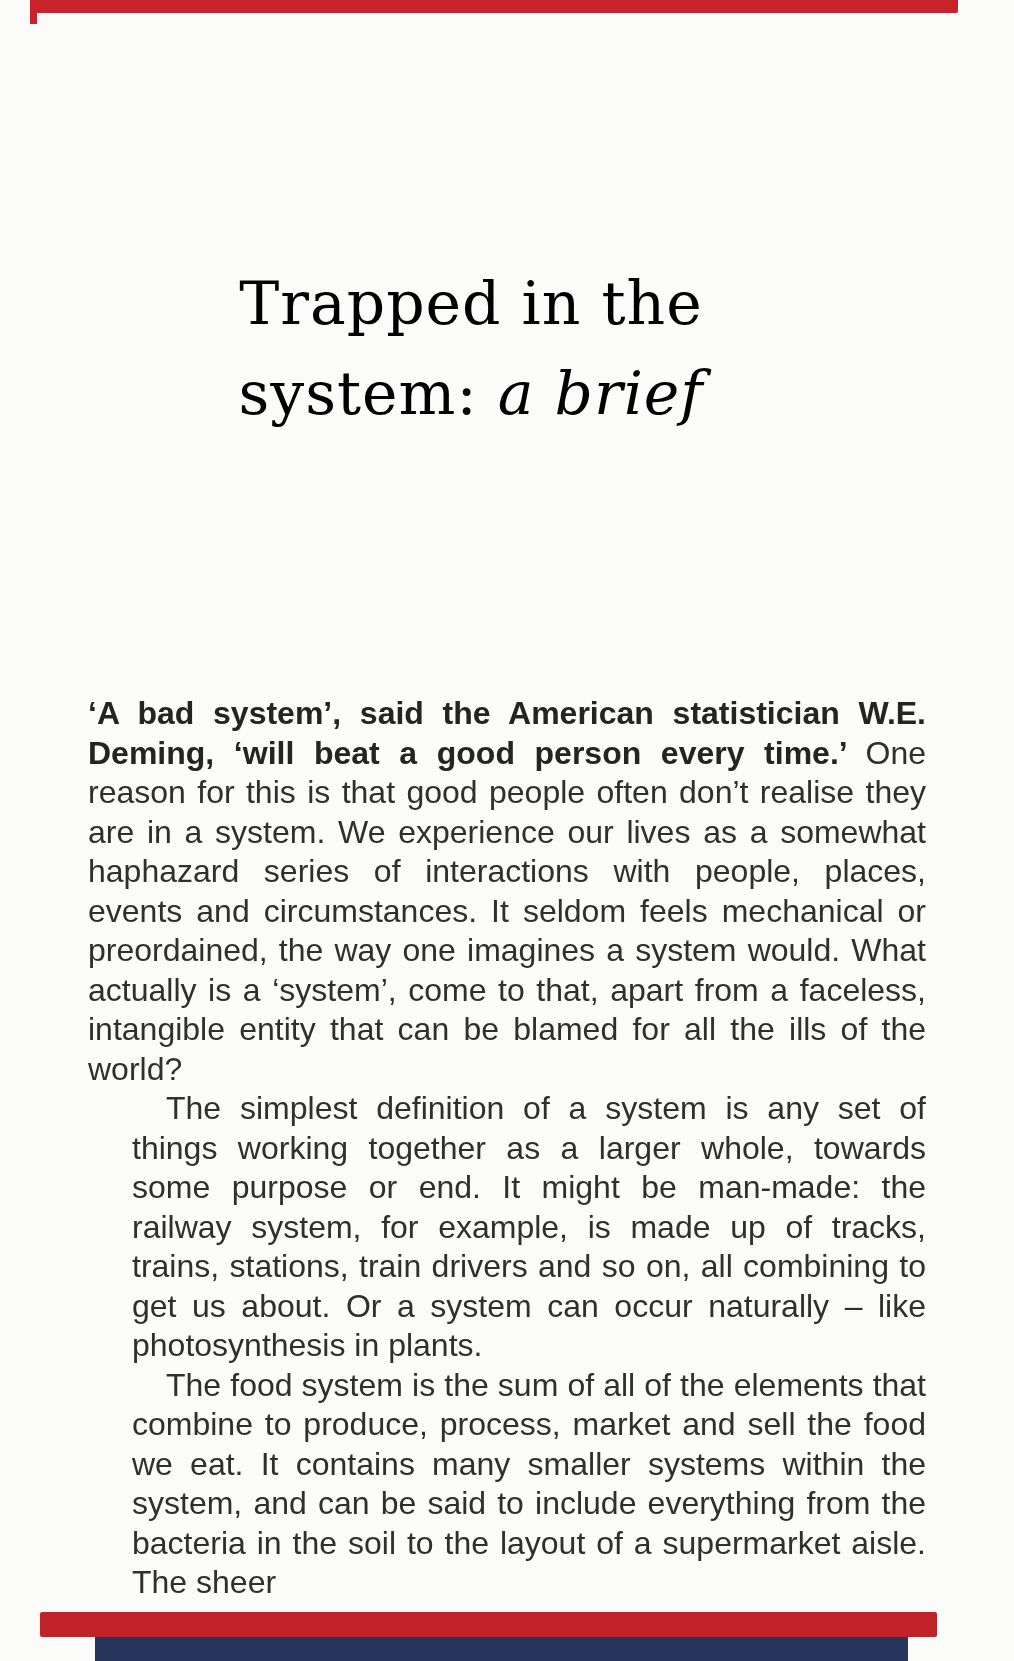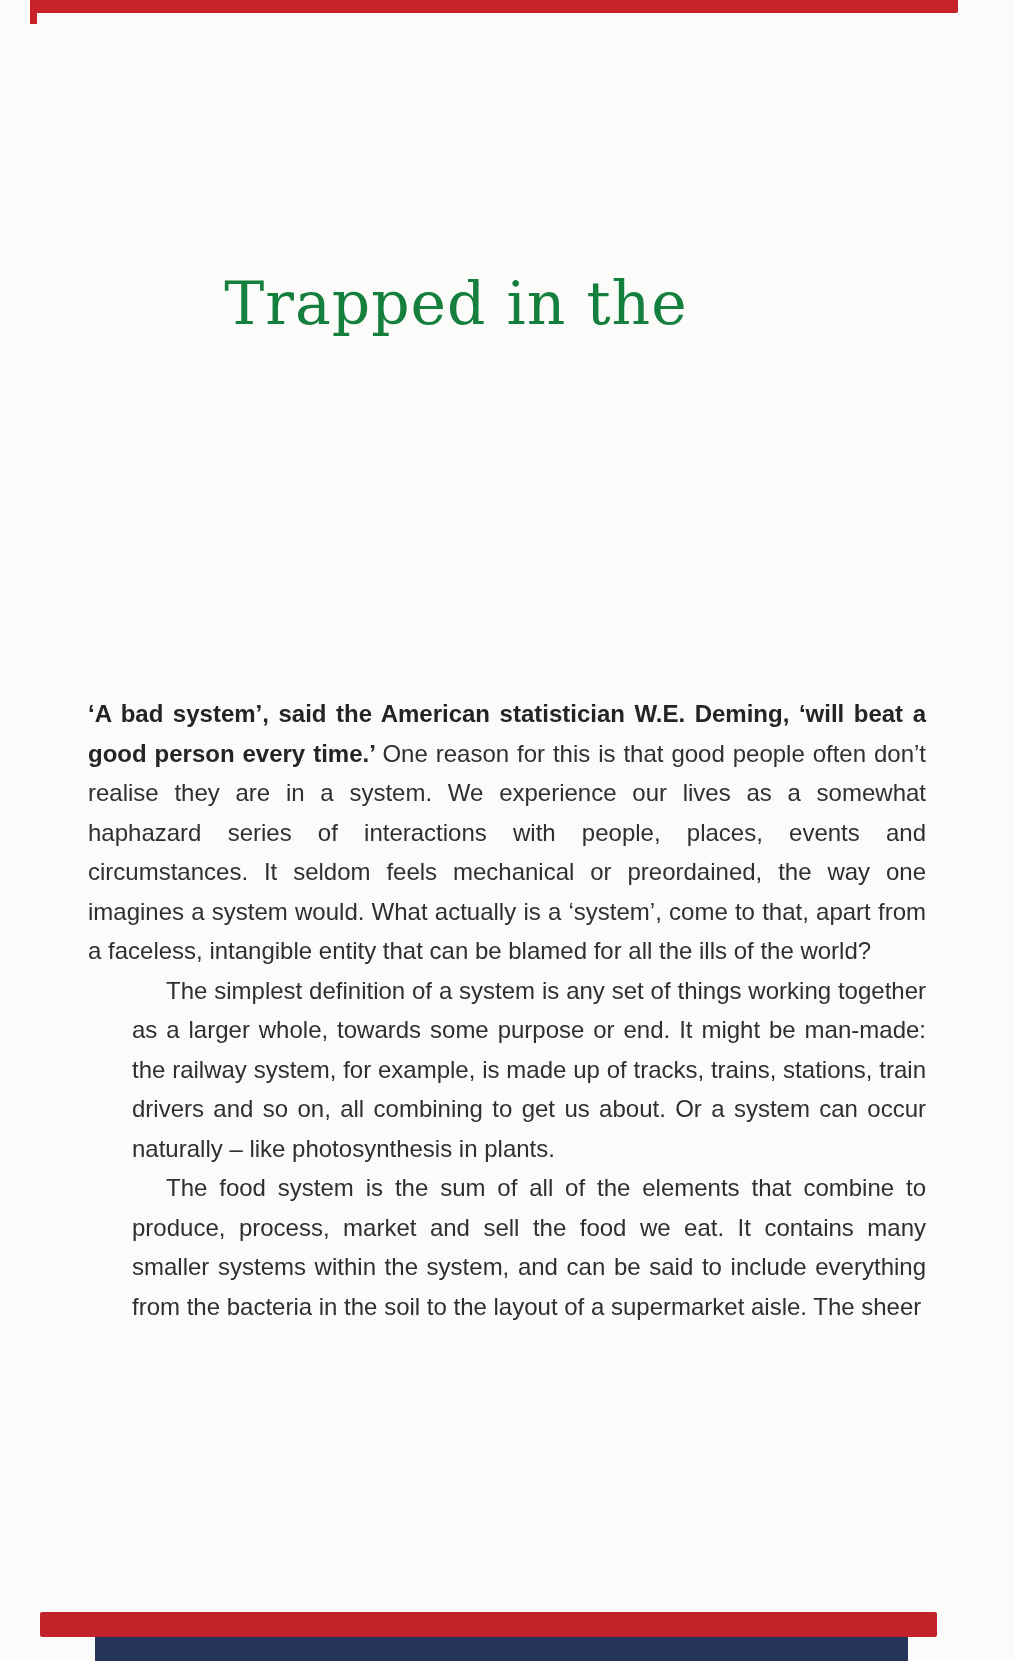--- a/index.html
+++ b/index.html
@@ -57,7 +57,7 @@
   .chapter-title {
     position: absolute;
     top: 258px;
-    left: 106px;
+    left: 121px;
     width: 700px;
     margin: 0;
     text-align: center;
@@ -65,7 +65,7 @@
     font-weight: 400;
     font-size: 60px;
     line-height: 90px;
-    color: #15803d;
+    color: #000000;
     letter-spacing: 1px;
   }
   .chapter-title .t-line {

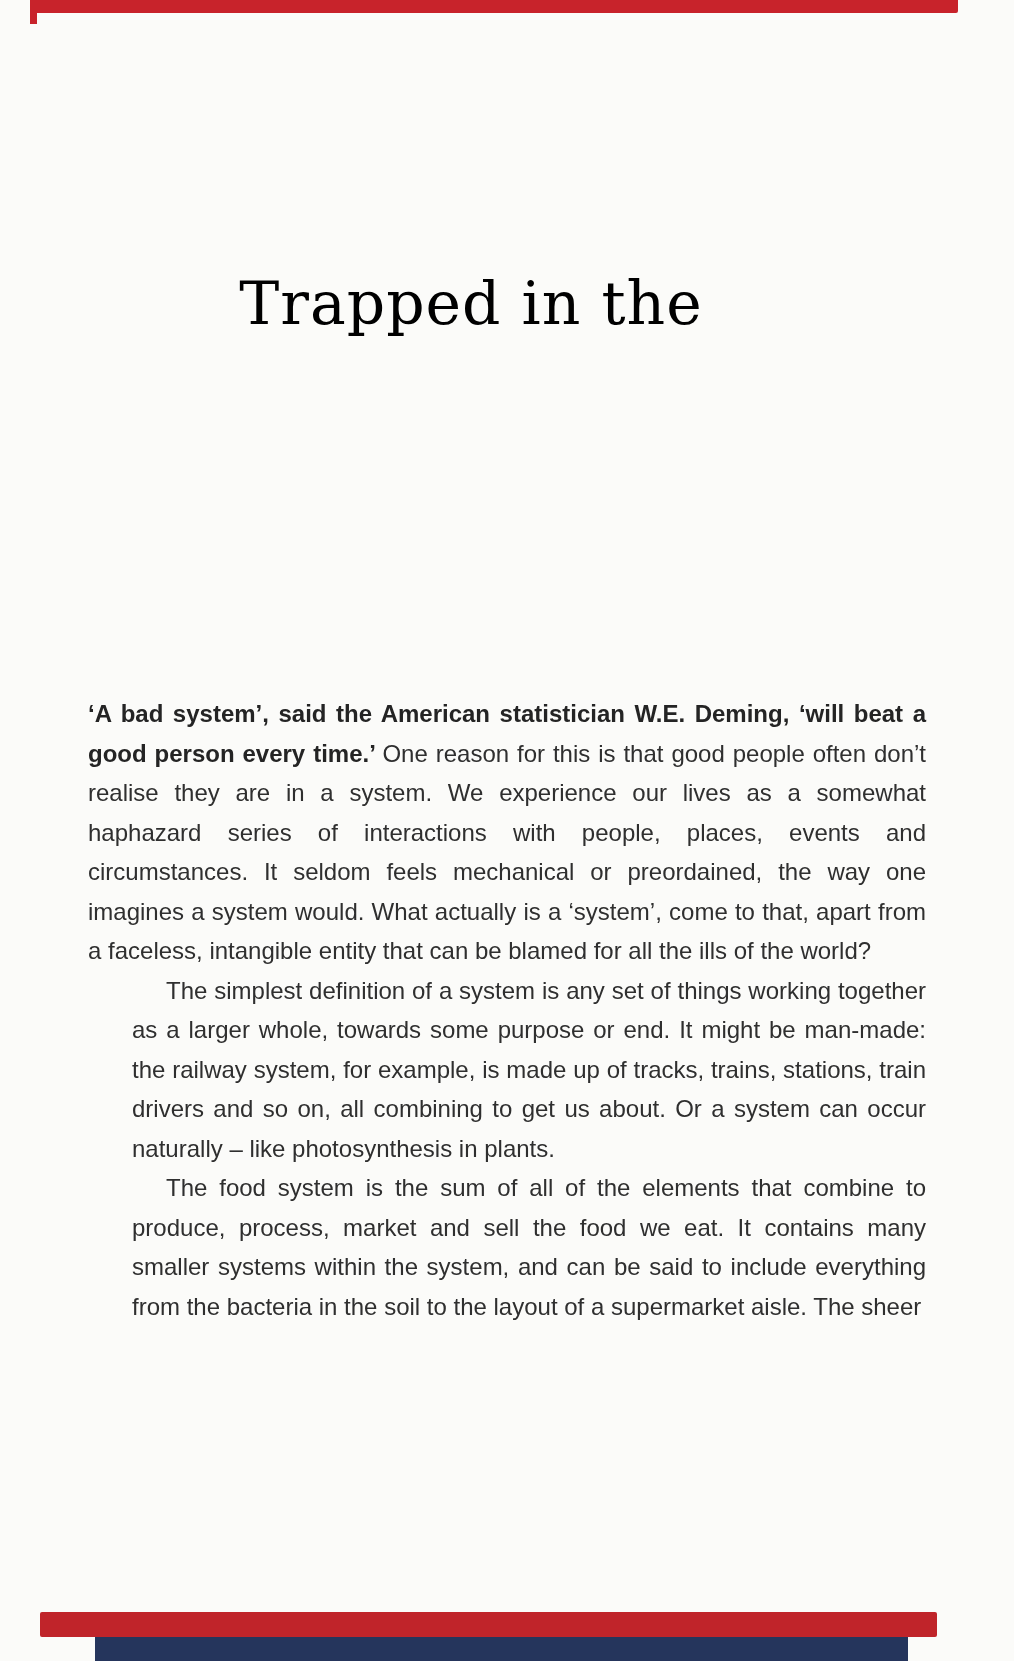--- a/index.html
+++ b/index.html
@@ -107,6 +107,7 @@
 
   <h1 class="chapter-title">
     <span class="t-line">Trapped in the</span>
+    <span class="t-line"><span>system: </span><span class="it">a brief</span></span>
   </h1>
 
   <div class="body-text">

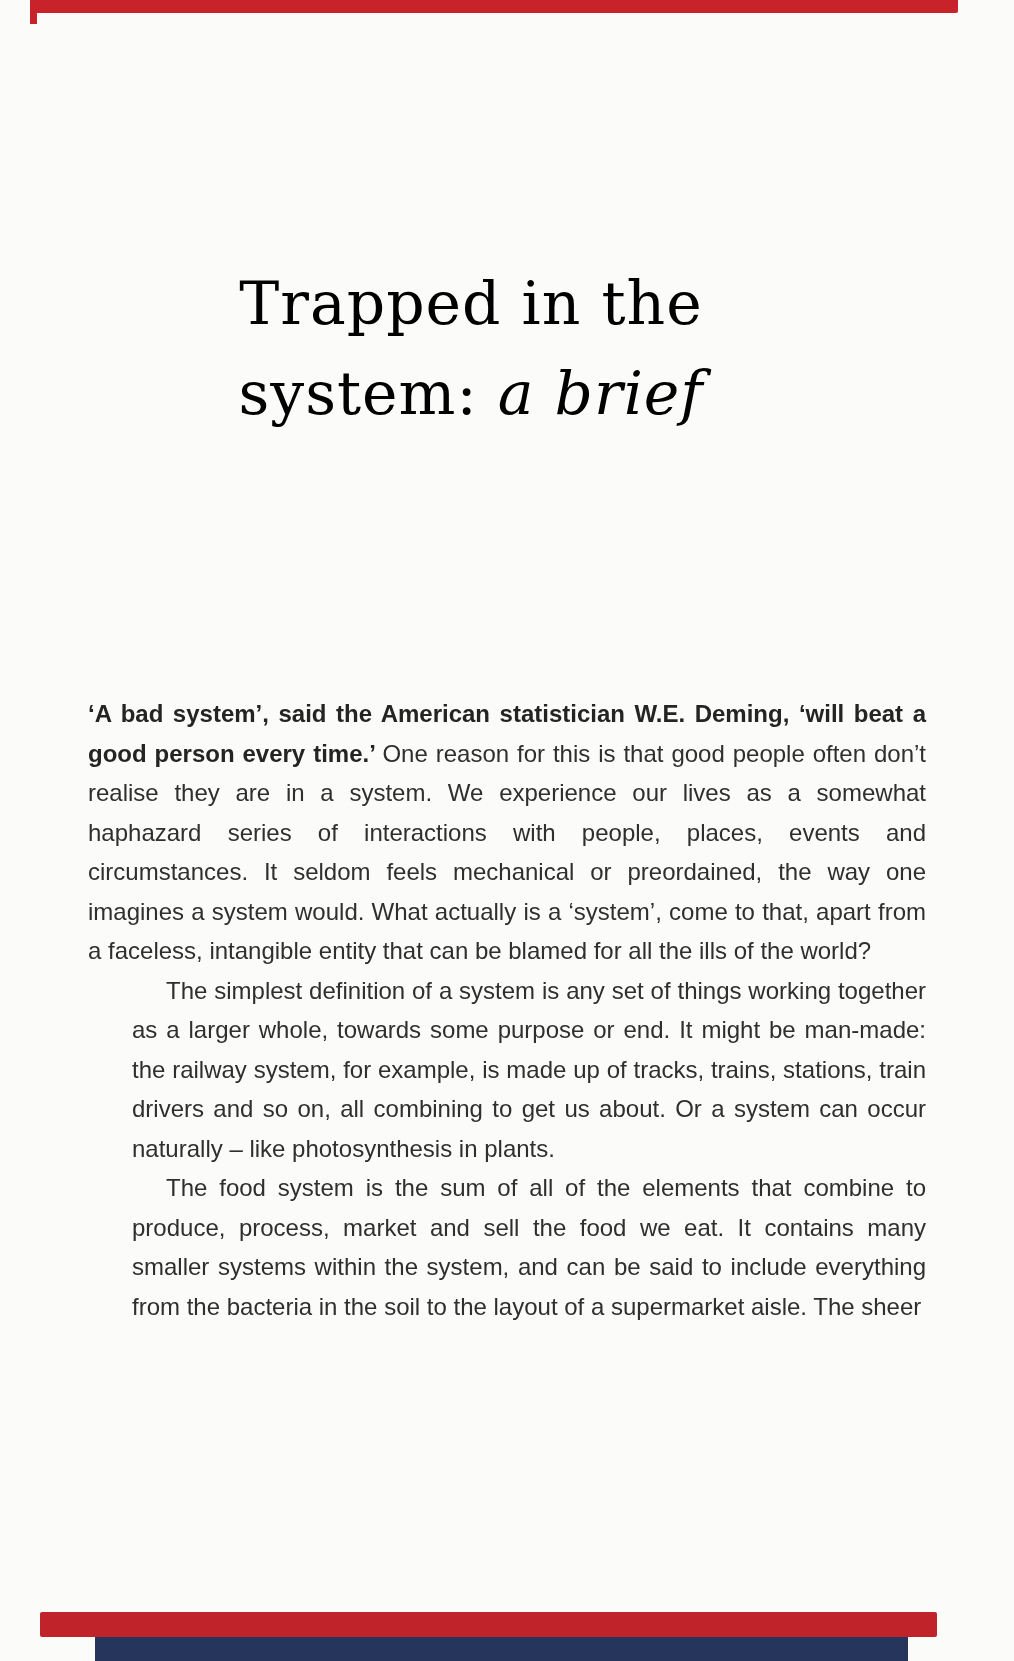--- a/index.html
+++ b/index.html
@@ -80,7 +80,7 @@
     left: 88px;
     width: 838px;
     font-family: "Liberation Sans", sans-serif;
-    font-size: 24px;
+    font-size: 32px;
     line-height: 39.5px;
     color: #2f2f2f;
     text-align: justify;

